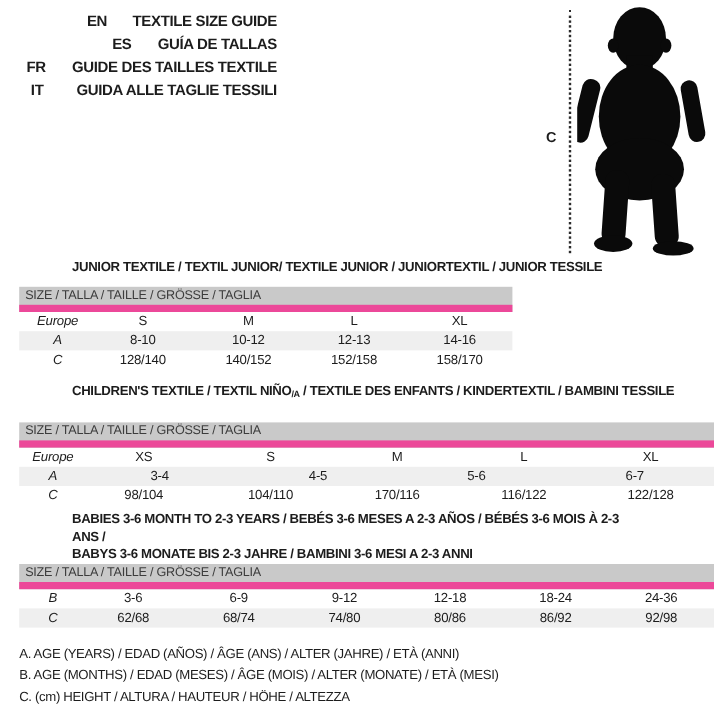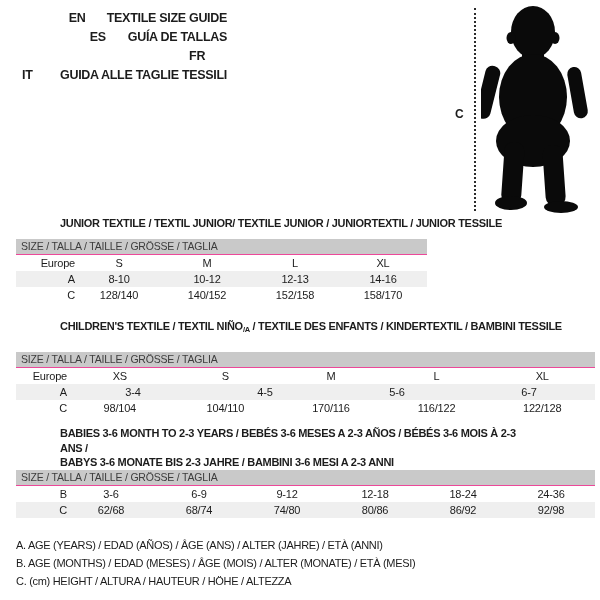--- a/index.html
+++ b/index.html
@@ -85,6 +85,7 @@
     </div>
     <div class="lang-row">
       <span class="lang-code">FR</span>
+      <span class="lang-label">GUIDE DES TAILLES TEXTILE</span>
     </div>
     <div class="lang-row">
       <span class="lang-code">IT</span>

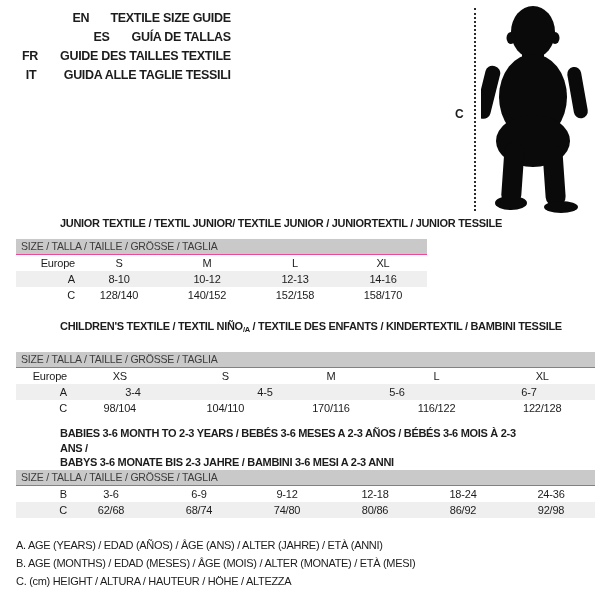--- a/index.html
+++ b/index.html
@@ -49,7 +49,7 @@
 
   .size-bar {
     background: #c9c9c9;
-    border-bottom: 1px solid #ec4899;
+    border-bottom: 6px solid #ec4899;
     height: 15px; line-height: 15px;
     padding-left: 5px;
     font-size: 10.5px; color: #3c3c3c;

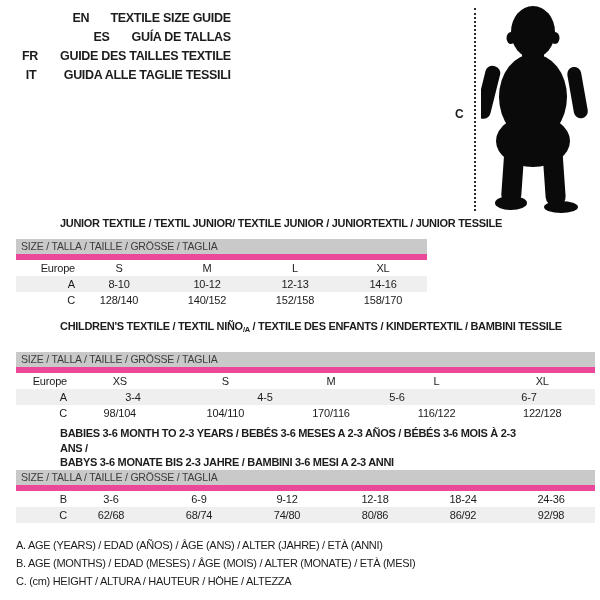--- a/index.html
+++ b/index.html
@@ -57,7 +57,7 @@
   }
   .trow { display: flex; height: 16px; line-height: 16px; font-size: 11px; letter-spacing: -0.2px; }
   .trow.shaded { background: #efefef; }
-  .tlabel { padding-left: 5px; text-align: right; }
+  .tlabel { padding-left: 5px; text-align: center; font-style: italic; }
   .w-junior .tlabel { width: 54px; }
   .w-wide   .tlabel { width: 46px; }
   .tcell { flex: 1; text-align: center; }

